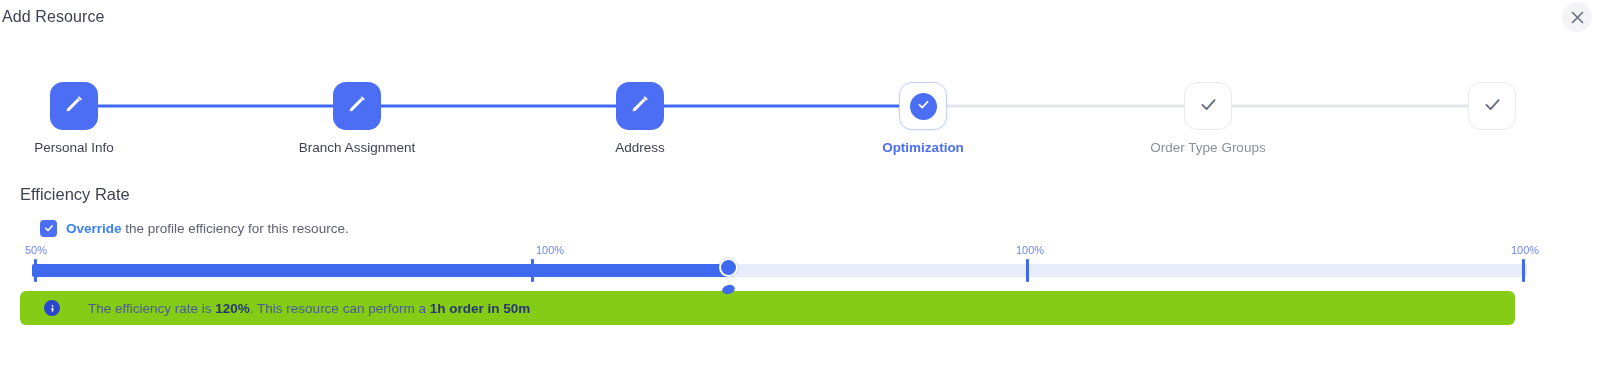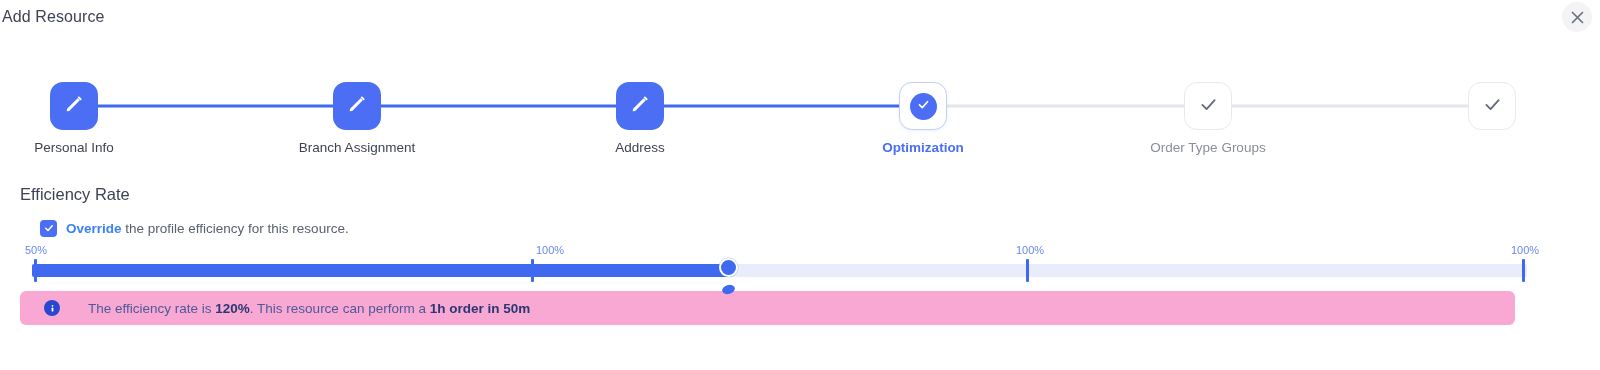--- a/index.html
+++ b/index.html
@@ -224,7 +224,7 @@
     width: 1495px;
     height: 34px;
     border-radius: 6px;
-    background: #f9a8d4;
+    background: #84cc16;
     display: flex;
     align-items: center;
     text-align: center;

